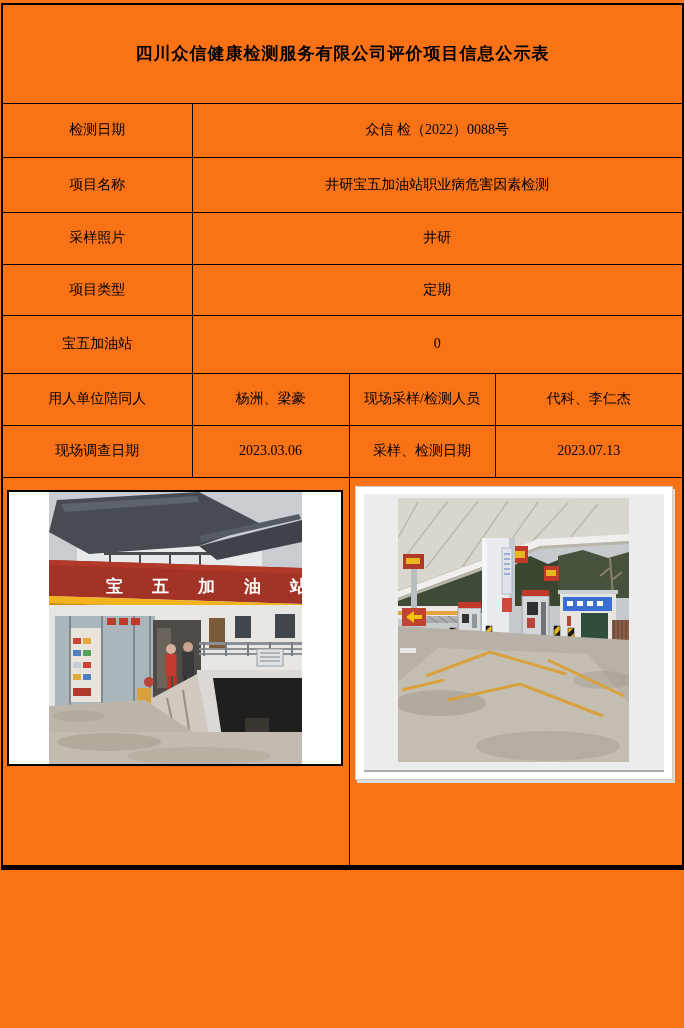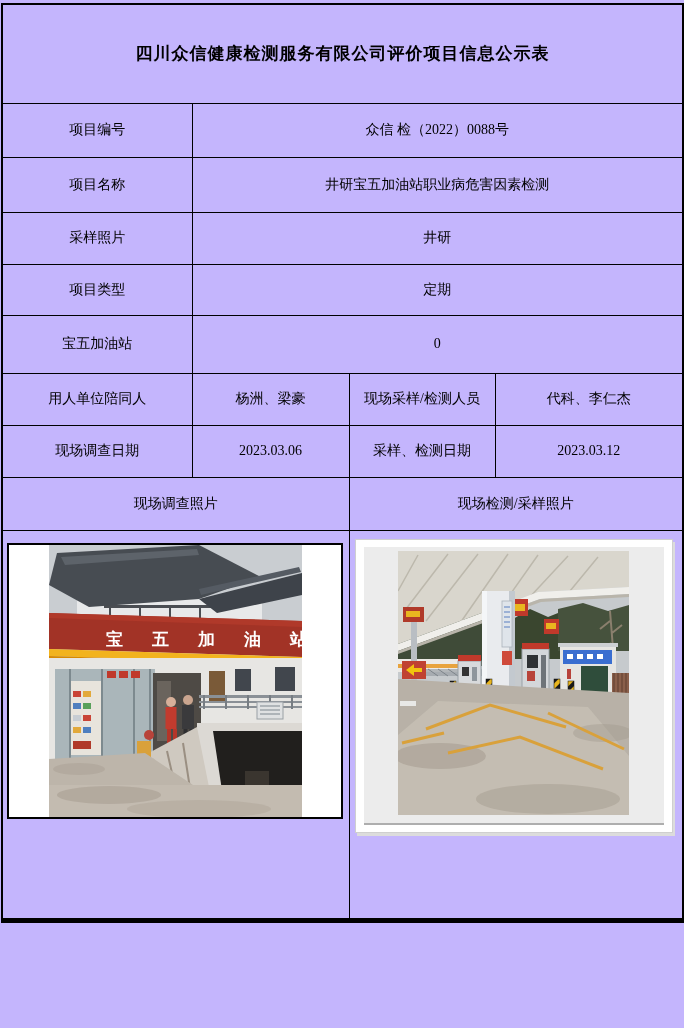--- a/index.html
+++ b/index.html
@@ -3,7 +3,7 @@
 <meta charset="utf-8">
 <style>
   html,body{margin:0;padding:0;background:#ffffff;}
-  .page{position:relative;width:684px;height:1028px;background:#c4b5fd;overflow:hidden;
+  .page{position:relative;width:684px;height:1028px;background:#f97316;overflow:hidden;
         font-family:"Liberation Serif","DejaVu Serif",serif;color:#000;}
   table.doc{position:absolute;left:1px;top:3px;width:681px;border-collapse:collapse;table-layout:fixed;
         border:2px solid #000;border-bottom:5px solid #000;}

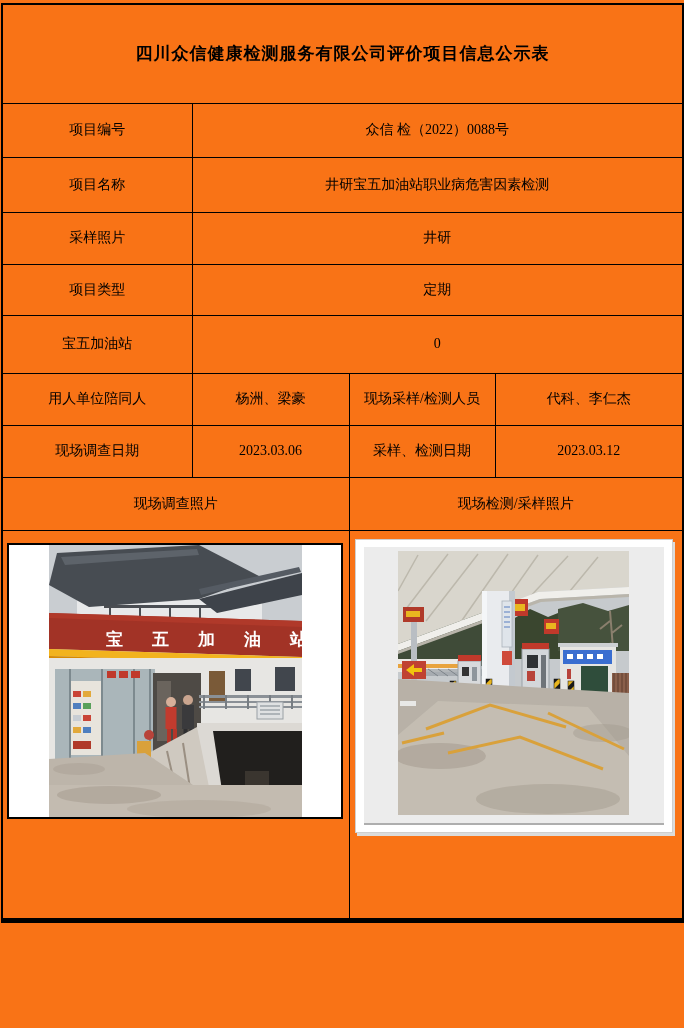--- a/index.html
+++ b/index.html
@@ -36,7 +36,7 @@
   </tr>
 
   <tr style="height:54px">
-    <td>项目编号</td>
+    <td>检测日期</td>
     <td colspan="3">众信 检（2022）0088号</td>
   </tr>
   <tr style="height:55px">

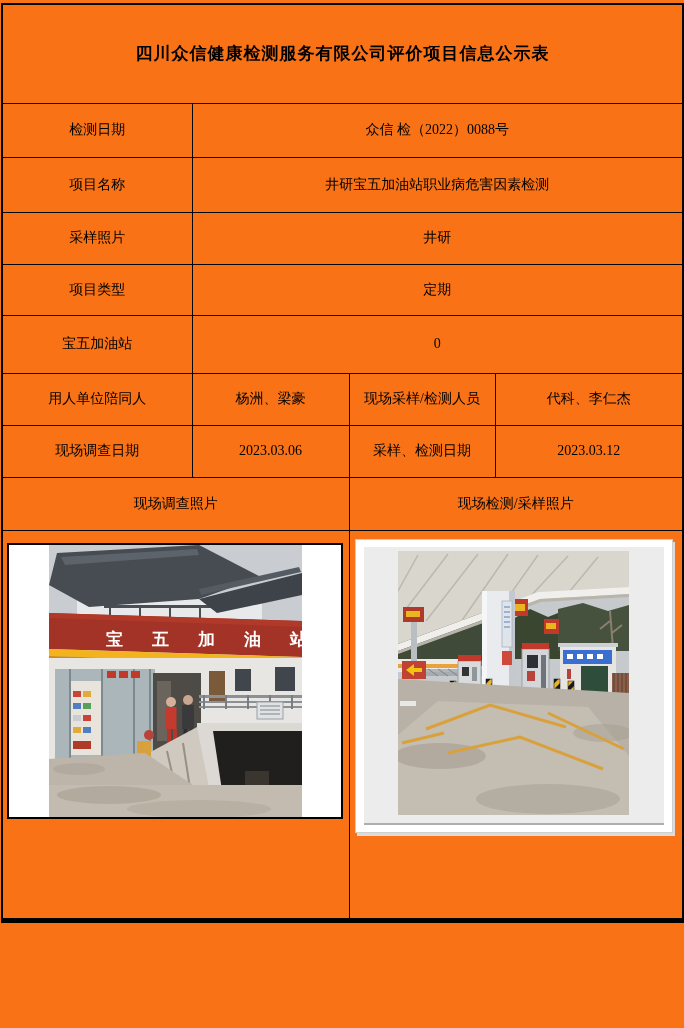--- a/index.html
+++ b/index.html
@@ -66,7 +66,7 @@
     <td>现场调查日期</td>
     <td>2023.03.06</td>
     <td>采样、检测日期</td>
-    <td>2023.03.12</td>
+    <td>2023.07.13</td>
   </tr>
 
   <tr style="height:53px">

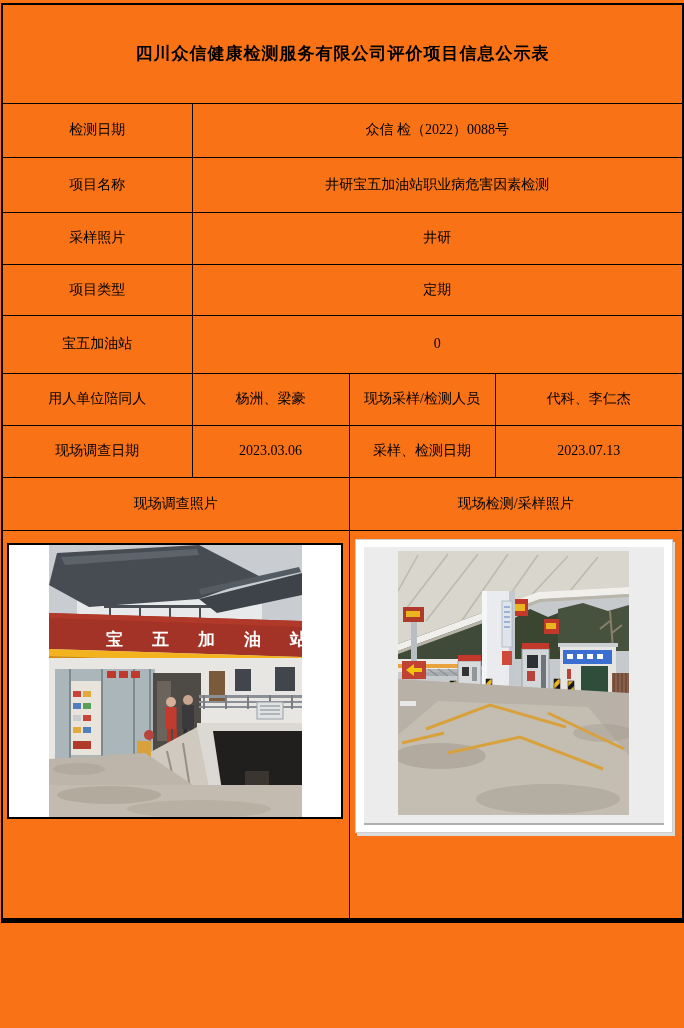--- a/index.html
+++ b/index.html
@@ -69,10 +69,6 @@
     <td>2023.07.13</td>
   </tr>
 
-  <tr style="height:53px">
-    <td colspan="2">现场调查照片</td>
-    <td colspan="2">现场检测/采样照片</td>
-  </tr>
 
   <tr style="height:390px">
     <td colspan="2" class="photo-cell">

